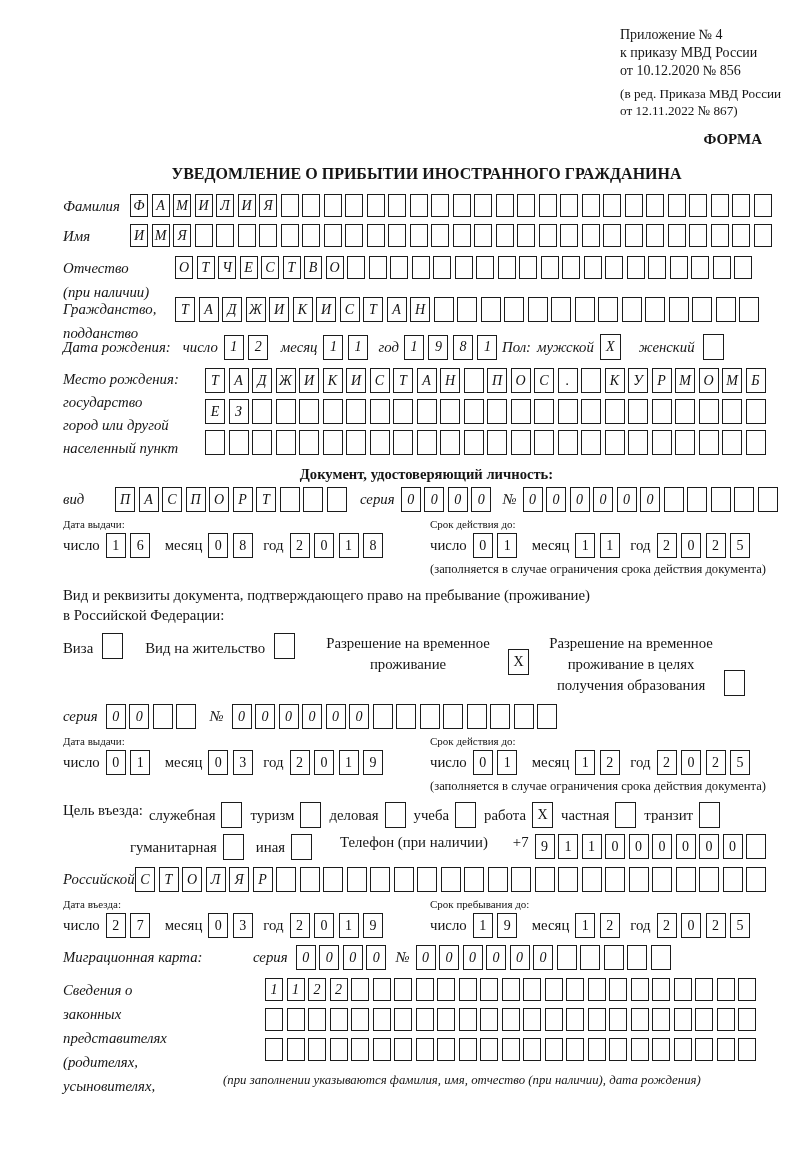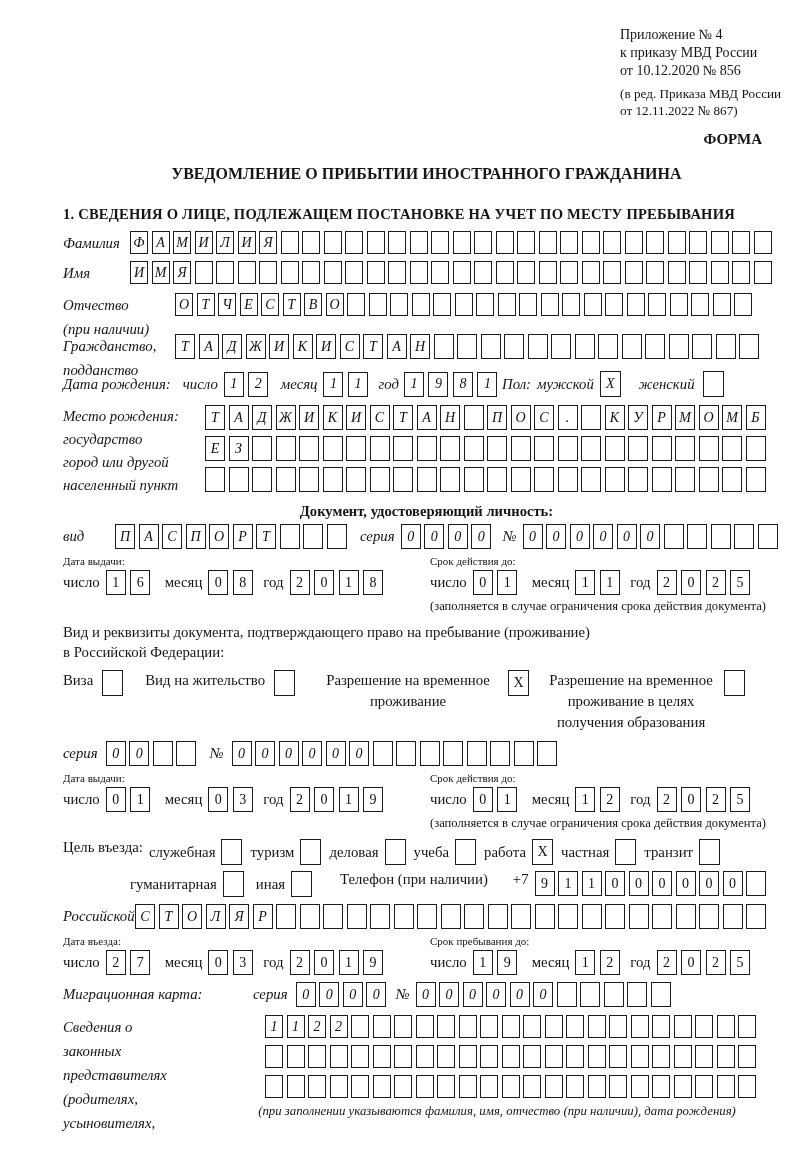--- a/index.html
+++ b/index.html
@@ -88,7 +88,6 @@
     <div>УВЕДОМЛЕНИЕ О ПРИБЫТИИ ИНОСТРАННОГО ГРАЖДАНИНА</div>
   </div>
 
-  <div class="sec-head">1. СВЕДЕНИЯ О ЛИЦЕ, ПОДЛЕЖАЩЕМ ПОСТАНОВКЕ НА УЧЕТ ПО МЕСТУ ПРЕБЫВАНИЯ</div>
 
   <div class="frow mt8">
     <span class="lbl w67">Фамилия</span>

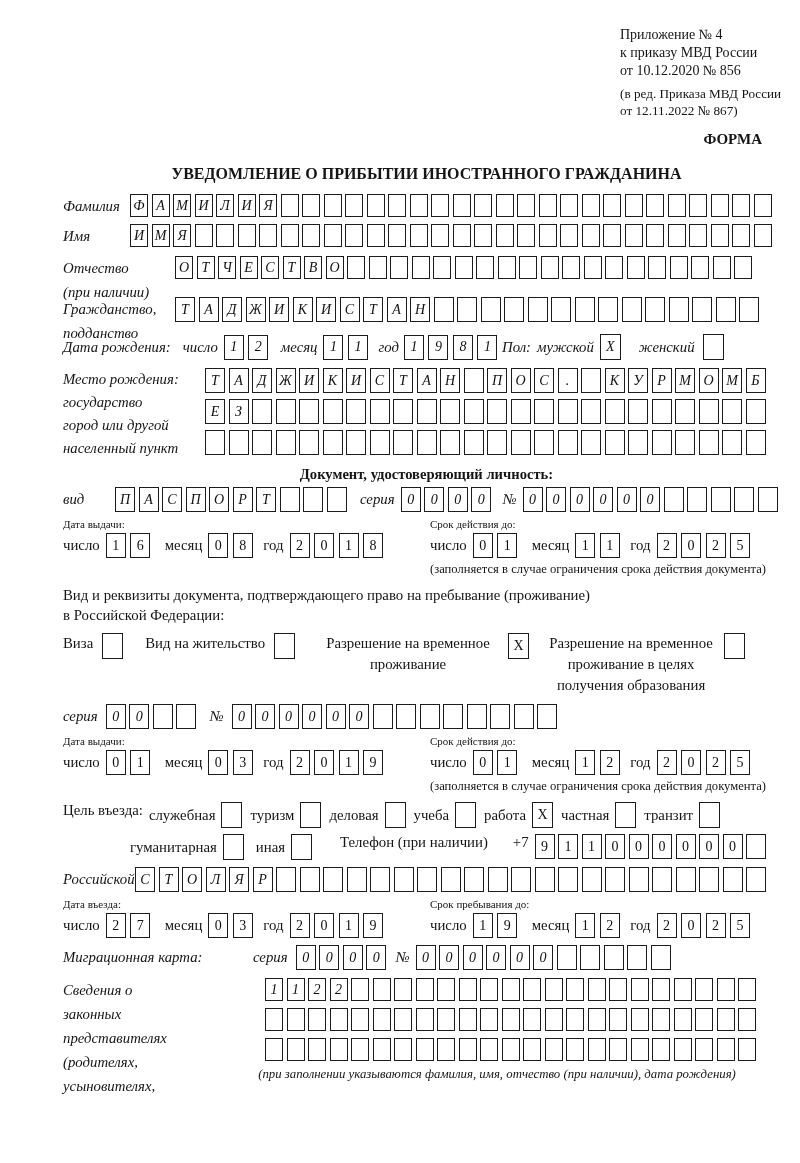--- a/index.html
+++ b/index.html
@@ -55,7 +55,7 @@
   .note { font-size:12.6px; margin-top:4px; white-space:nowrap; }
 
   .opts { display:flex; align-items:flex-start; font-size:14.8px; }
-  .opt { display:flex; align-items:flex-start; }
+  .opt { display:flex; align-items:flex-end; }
   .opt-label { line-height:21px; }
   .opt-label.center { text-align:center; }
   .opt .checkbox { margin-left:9px; }

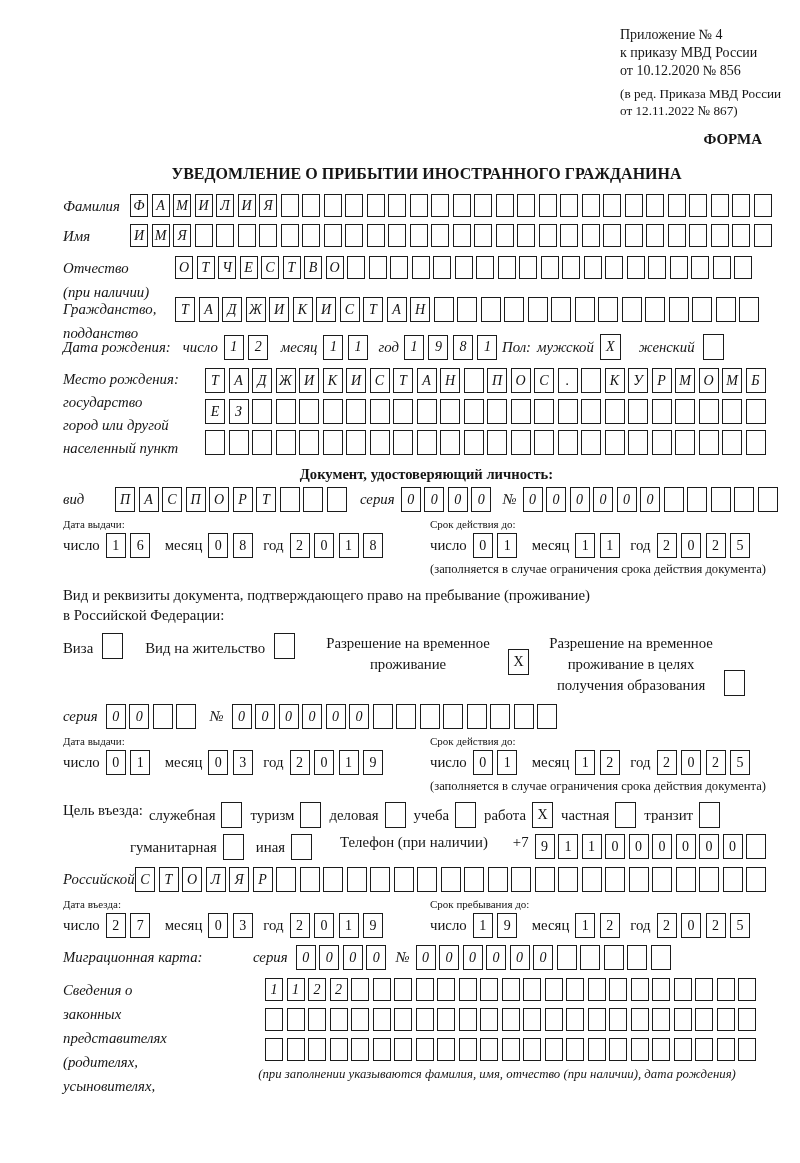--- a/index.html
+++ b/index.html
@@ -65,7 +65,7 @@
   .pitem { display:flex; align-items:center; }
   .pitem .checkbox { margin-left:6px; }
 
-  .legal-note { font-size:12.8px; margin-top:6px; margin-left:-42px; width:548px; text-align:center; white-space:nowrap; }
+  .legal-note { font-size:12.8px; margin-top:12px; margin-left:-42px; width:548px; white-space:nowrap; }
 </style>
 </head>
 <body>

